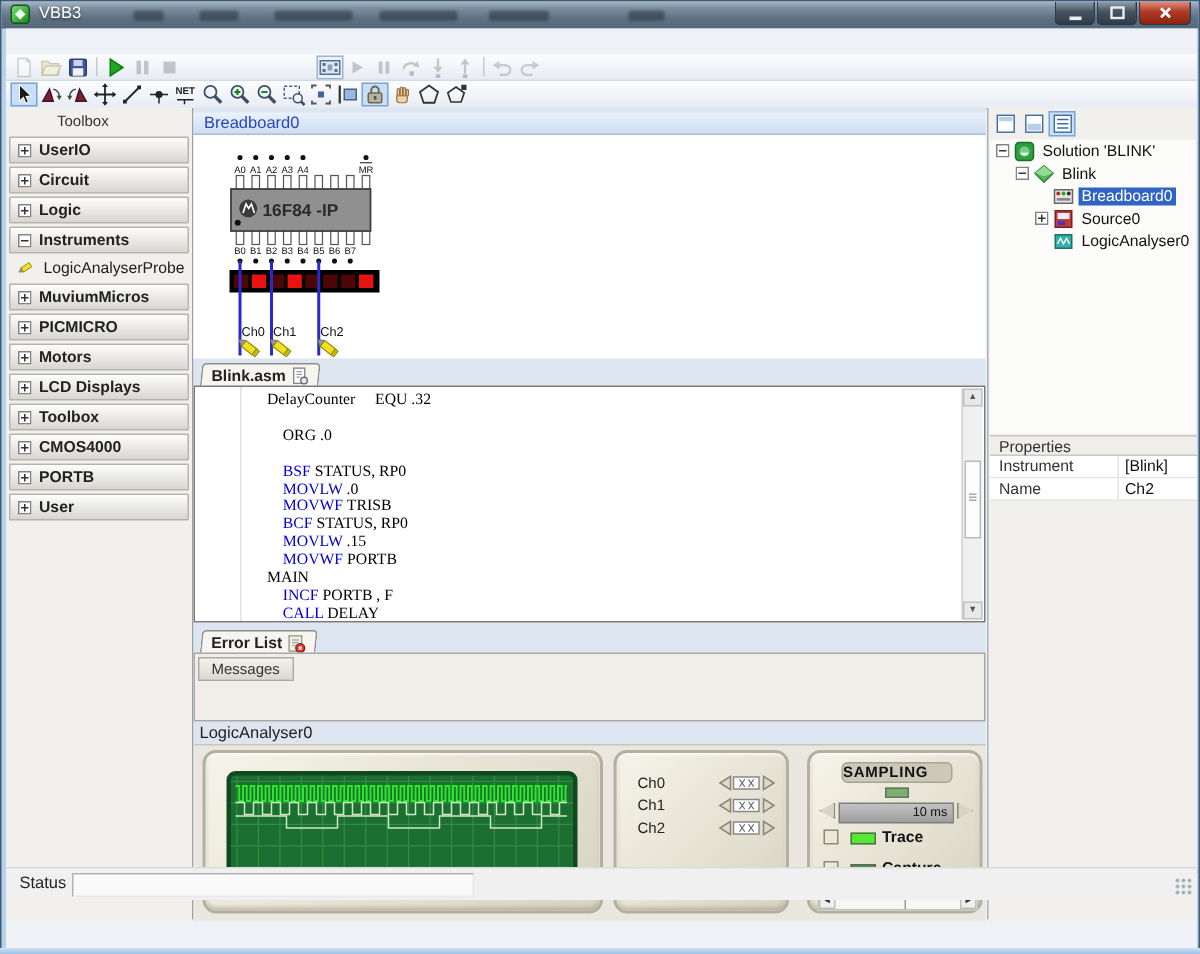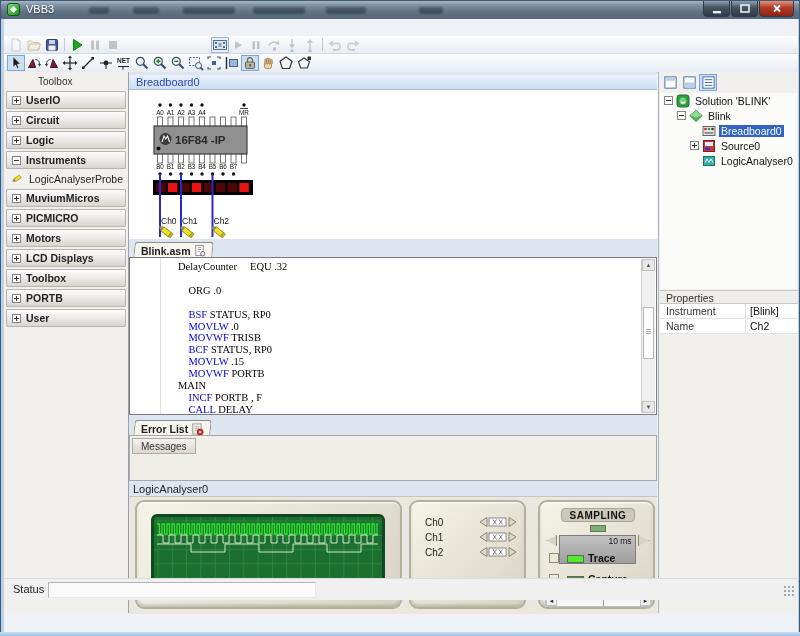--- a/index.html
+++ b/index.html
@@ -489,6 +489,15 @@
                 <path d="M2 4.5h5M4.5 2v5" stroke="#333"></path>
               </svg>
             </span>
+            <span>CMOS4000</span>
+          </div>
+          <div class="tbx-cat">
+            <span class="tbx-exp">
+              <svg width="9" height="9" viewBox="0 0 9 9">
+                <rect x="0.5" y="0.5" width="8" height="8" fill="#fff" stroke="#848484"></rect>
+                <path d="M2 4.5h5M4.5 2v5" stroke="#333"></path>
+              </svg>
+            </span>
             <span>PORTB</span>
           </div>
           <div class="tbx-cat">

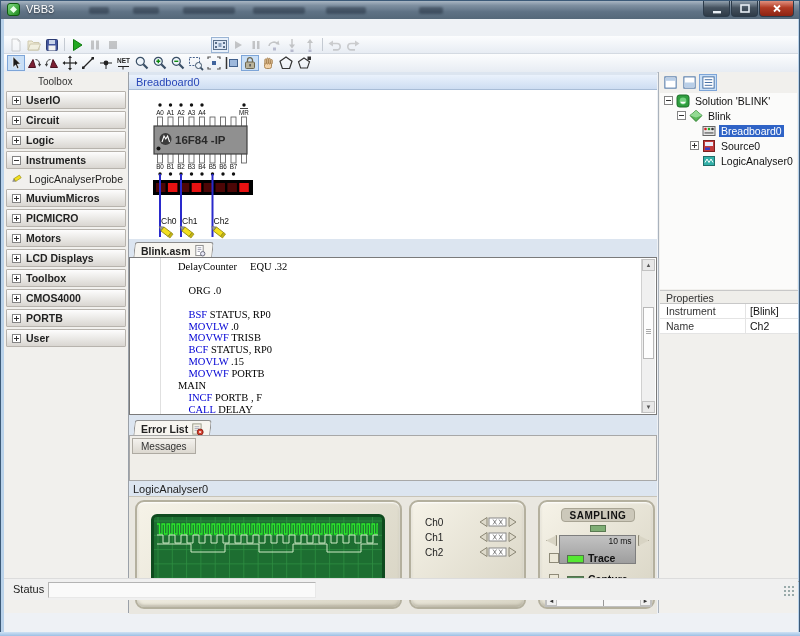--- a/index.html
+++ b/index.html
@@ -80,7 +80,7 @@
   .conn-row svg{margin-left:auto;}
   #samp{left:409px;top:3px;width:117px;height:109px;}
   #samp-pill{position:absolute;left:21px;top:6px;width:74px;height:14px;background:#ccc8ba;border-radius:4px;
-    border:1px solid #a8a494;font-size:10px;font-weight:bold;color:#111;text-align:center;line-height:14px;letter-spacing:.5px;box-sizing:border-box;}
+    border:1px solid #a8a494;font-size:10px;font-weight:bold;color:#111;text-align:left;line-height:14px;letter-spacing:.5px;box-sizing:border-box;}
   #samp-led{position:absolute;left:50px;top:23px;width:14px;height:5px;background:#7fae75;border:1px solid #5a7a52;}
   .sl-arr{position:absolute;top:33px;width:11px;height:11px;background:#d8d4c4;border:1px solid #8e8a78;box-sizing:border-box;}
   .sl-arr.l{clip-path:polygon(100% 0,100% 100%,0 50%);}

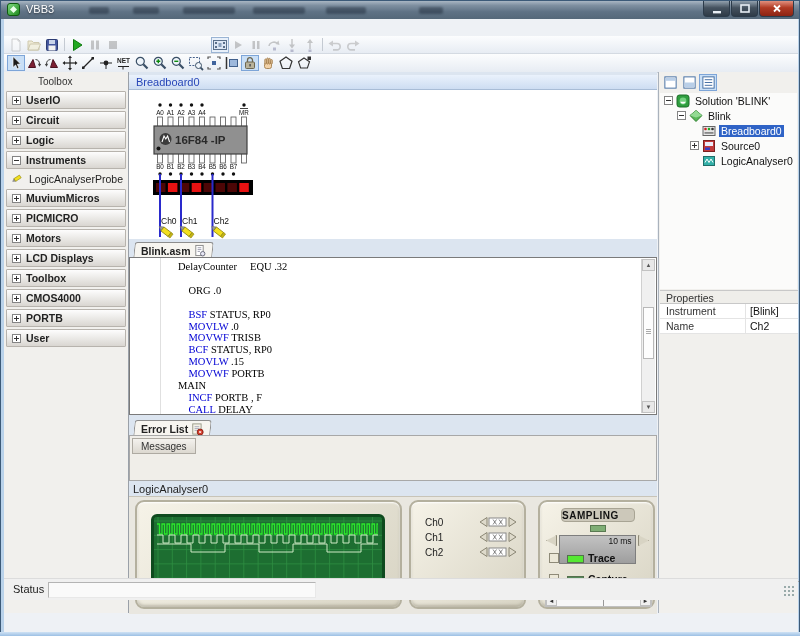--- a/index.html
+++ b/index.html
@@ -85,7 +85,7 @@
   .sl-arr{position:absolute;top:33px;width:11px;height:11px;background:#d8d4c4;border:1px solid #8e8a78;box-sizing:border-box;}
   .sl-arr.l{clip-path:polygon(100% 0,100% 100%,0 50%);}
   .sl-arr.r{clip-path:polygon(0 0,0 100%,100% 50%);}
-  #sl-track{position:absolute;left:19px;top:33px;width:77px;height:29px;background:linear-gradient(to bottom,#c2c2c2,#9e9e9e);
+  #sl-track{position:absolute;left:19px;top:33px;width:77px;height:14px;background:linear-gradient(to bottom,#c2c2c2,#9e9e9e);
     border:1px solid #7e7e7e;font-size:8.5px;color:#111;text-align:center;line-height:11px;box-sizing:border-box;padding-left:45px;}
   .chk{position:absolute;left:9px;width:10px;height:10px;background:#ece8d8;border:1px solid #8e8a78;box-sizing:border-box;}
   .led{position:absolute;left:27px;width:15px;height:6px;border:1px solid #55704e;}

